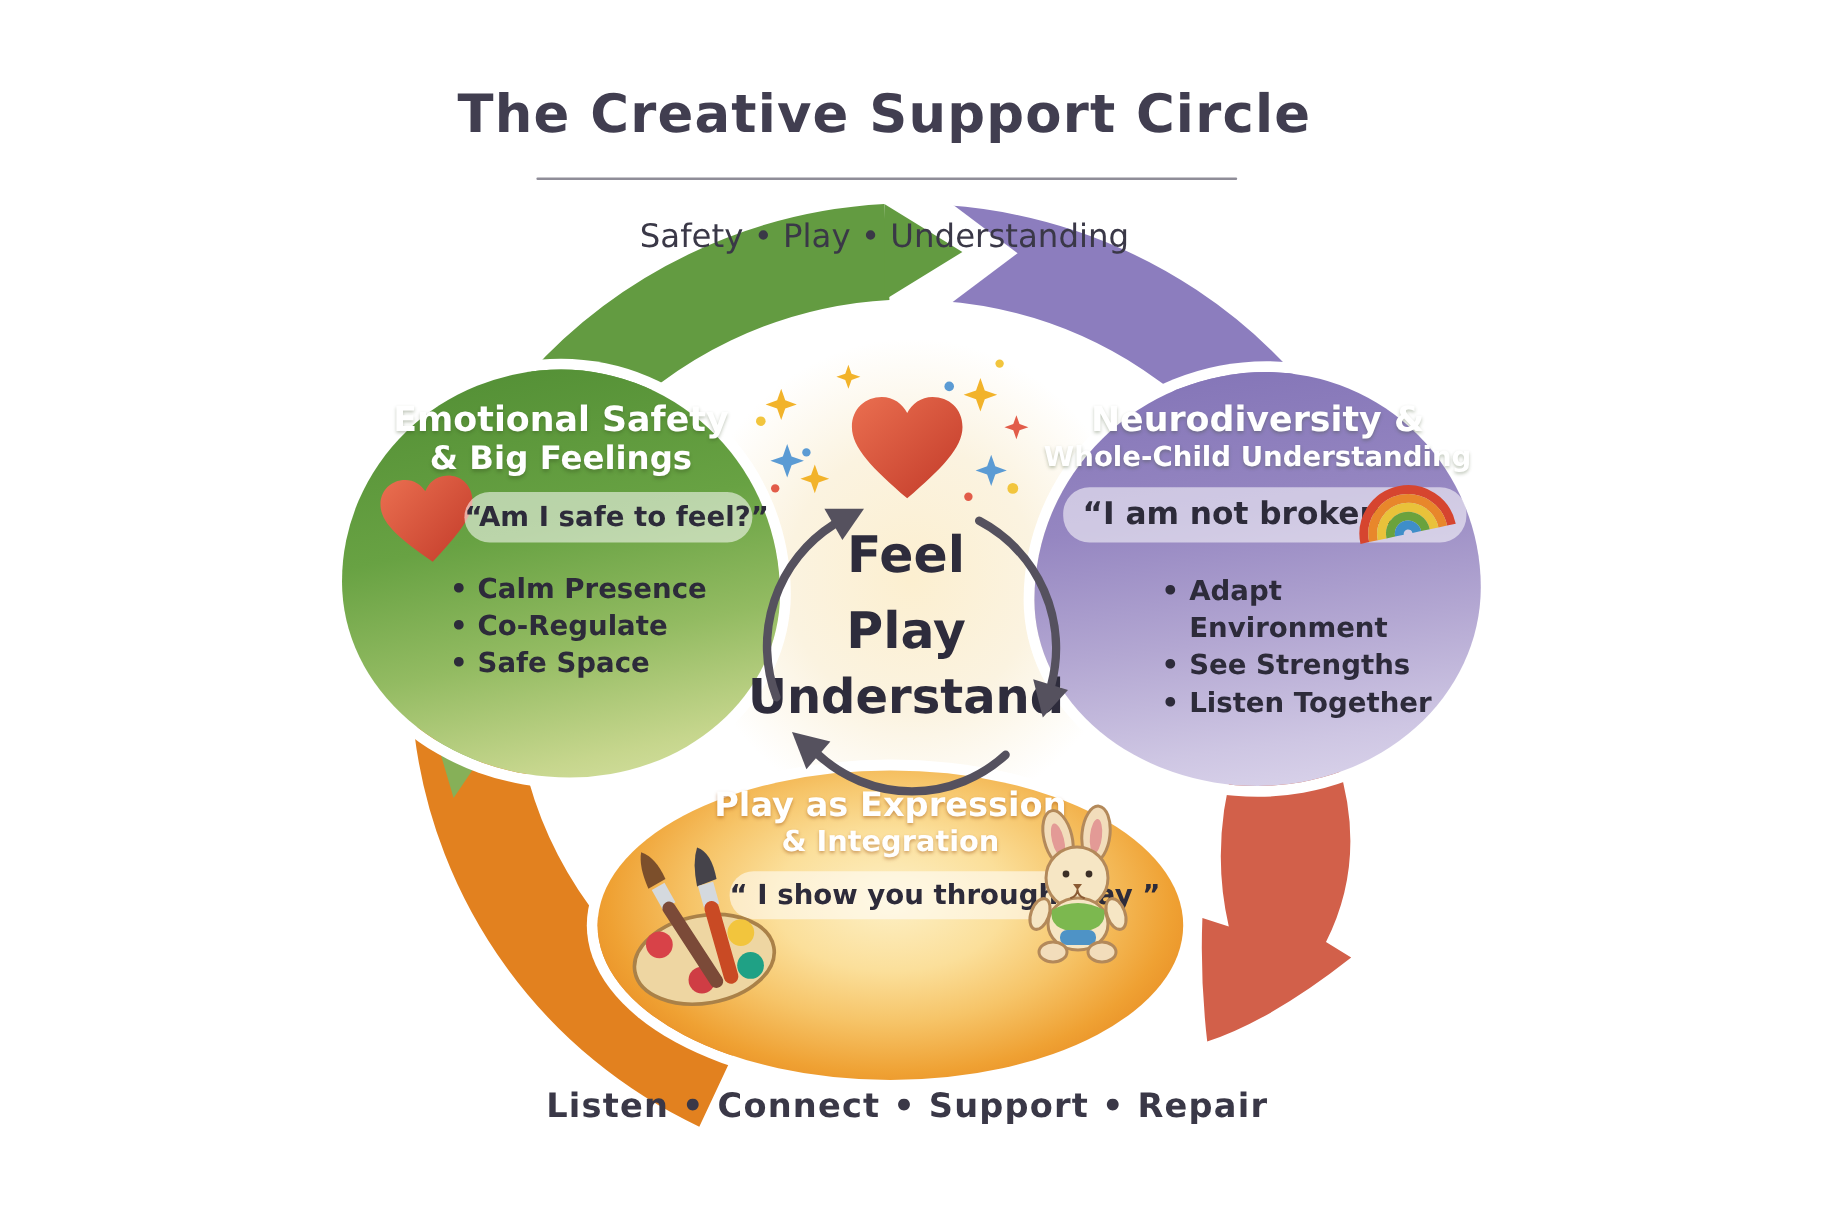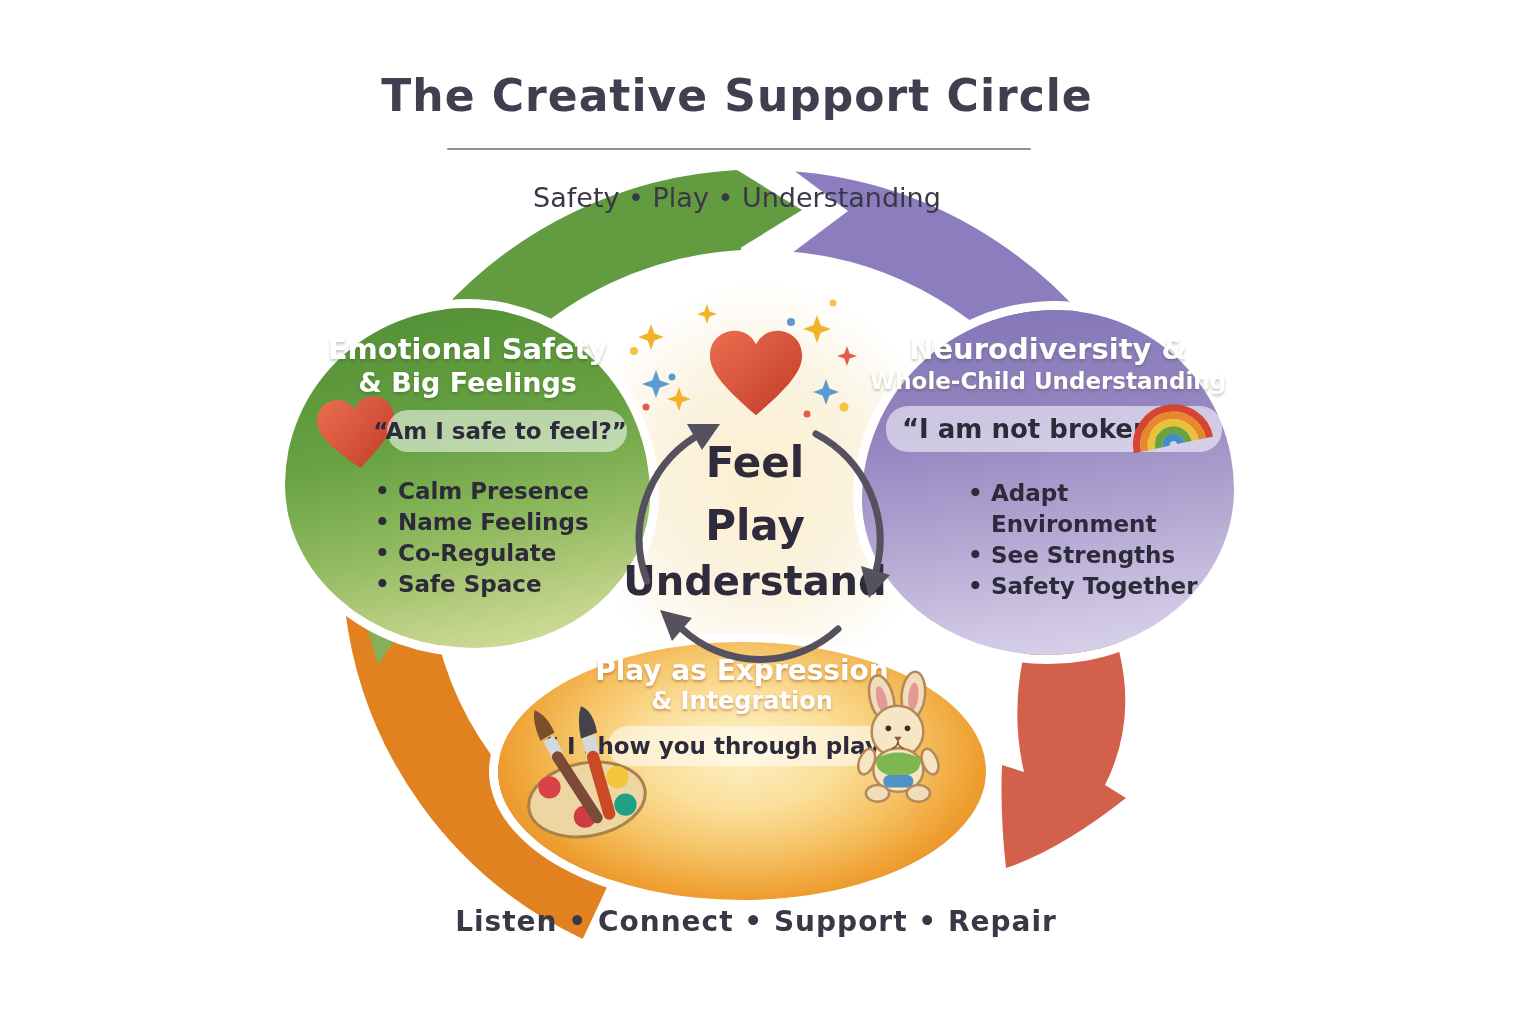--- a/index.html
+++ b/index.html
@@ -24,7 +24,7 @@
   .bh{position:absolute;left:0;right:0;text-align:center;color:#ffffff;font-weight:bold;
       text-shadow:0 2px 3px rgba(45,70,25,0.3);}
   .band{position:absolute;background:rgba(255,255,255,0.55);border-radius:22px;
-        display:flex;align-items:center;justify-content:flex-end;
+        display:flex;align-items:center;justify-content:flex-start;
         font-weight:bold;color:#2d2b3a;white-space:nowrap;}
   .bullets{position:absolute;margin:16px;padding:0;list-style:none;font-weight:bold;color:#2d2b3a;font-size:23px;}
   .bullets li{position:relative;padding-left:25px;line-height:31px;}

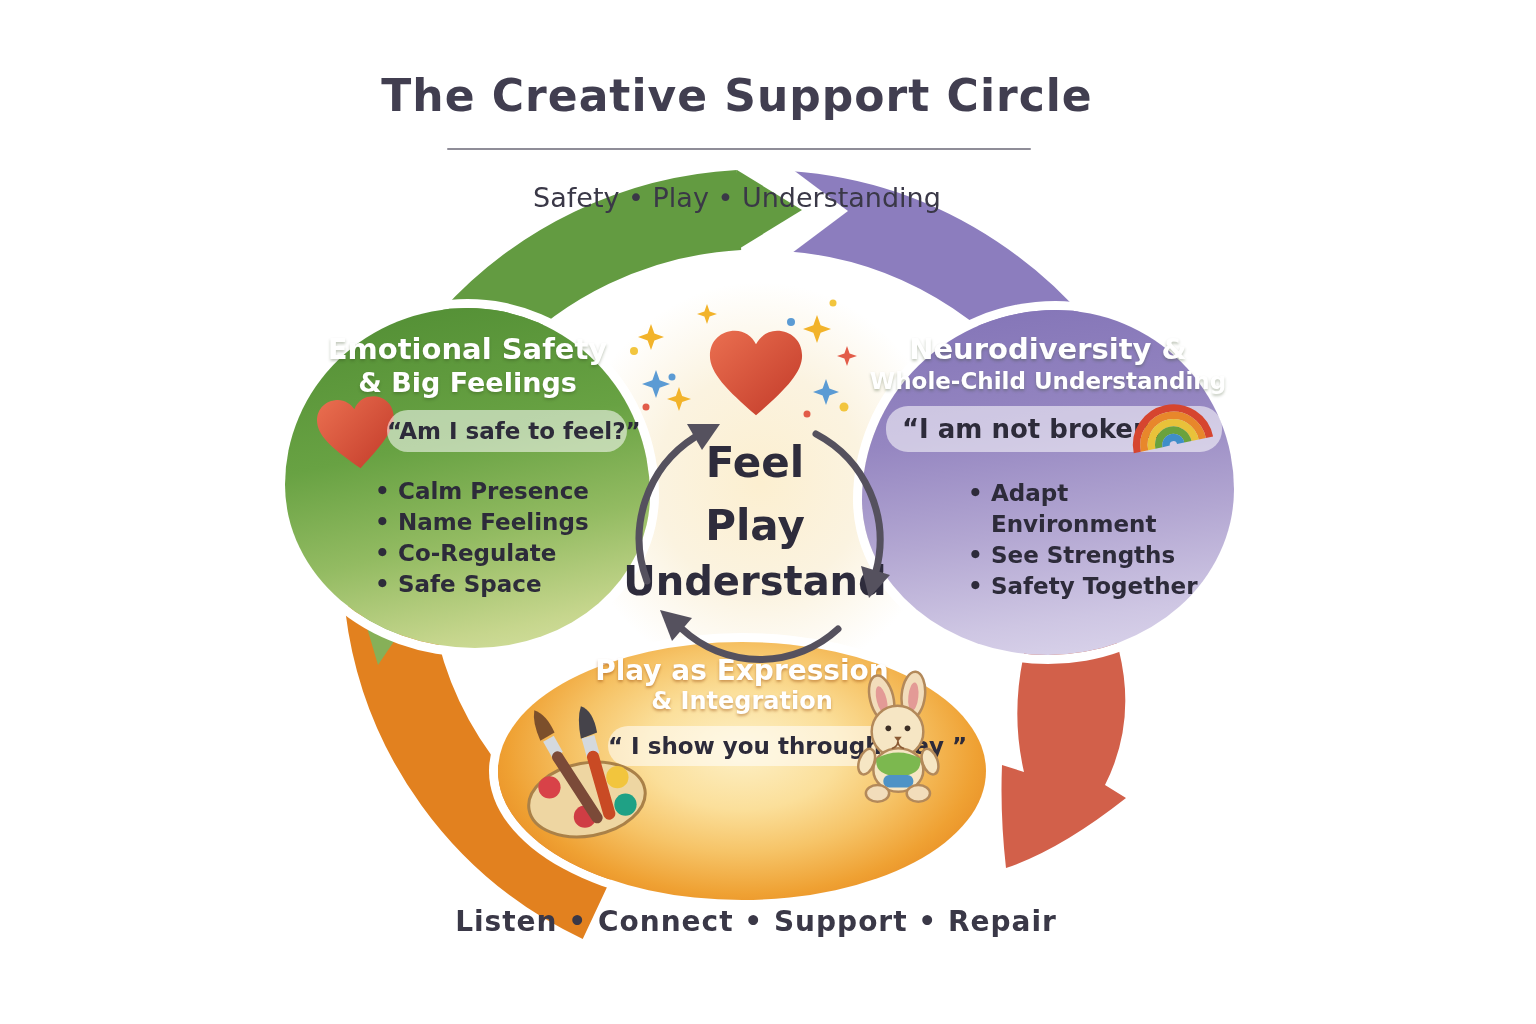--- a/index.html
+++ b/index.html
@@ -78,7 +78,6 @@
     </div>
     <ul class="bullets" style="left:72px;top:152px;">
       <li>Calm Presence</li>
-      <li>Name Feelings</li>
       <li>Co-Regulate</li>
       <li>Safe Space</li>
     </ul>

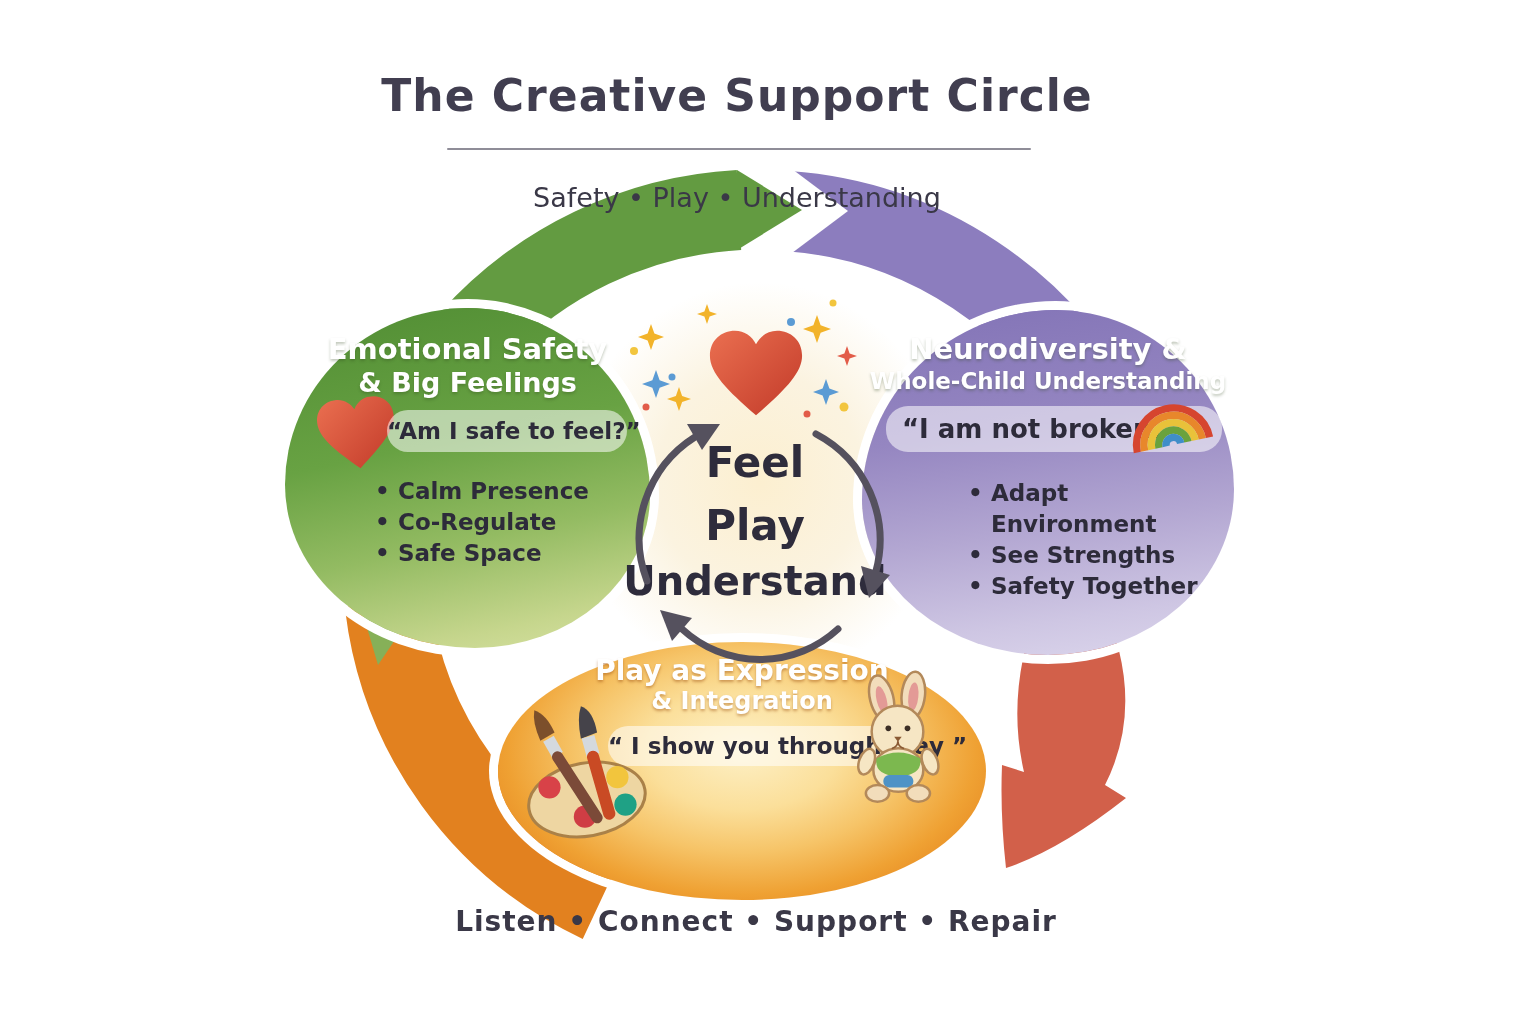--- a/index.html
+++ b/index.html
@@ -99,7 +99,7 @@
     <ul class="bullets" style="left:88px;top:152px;">
       <li>Adapt Environment</li>
       <li>See Strengths</li>
-      <li>Safety Together</li>
+      <li>Listen Together</li>
     </ul>
   </div>
 

